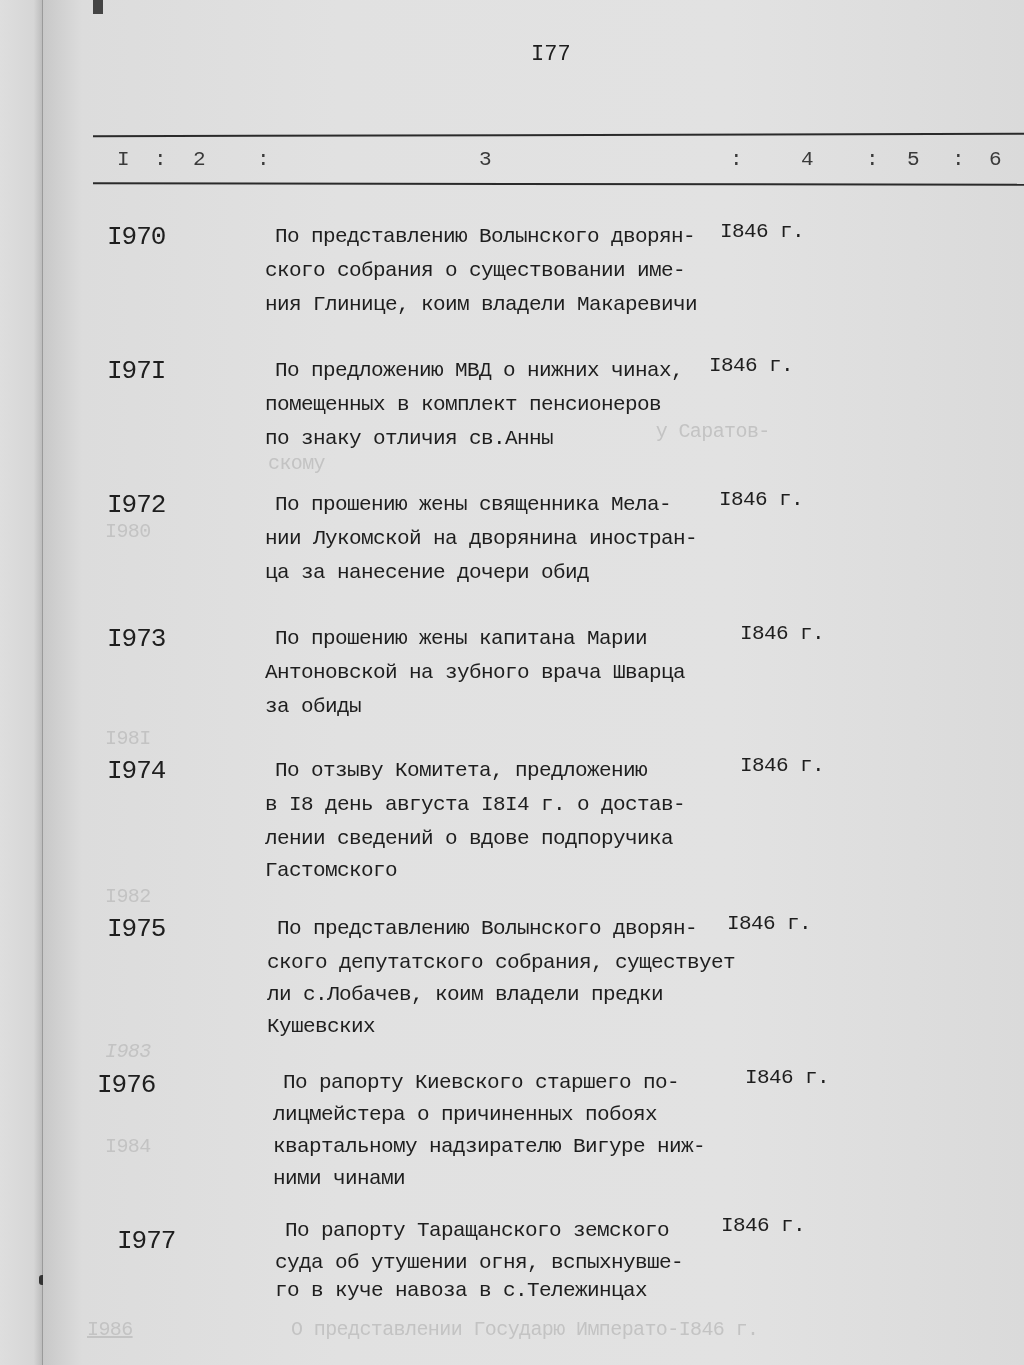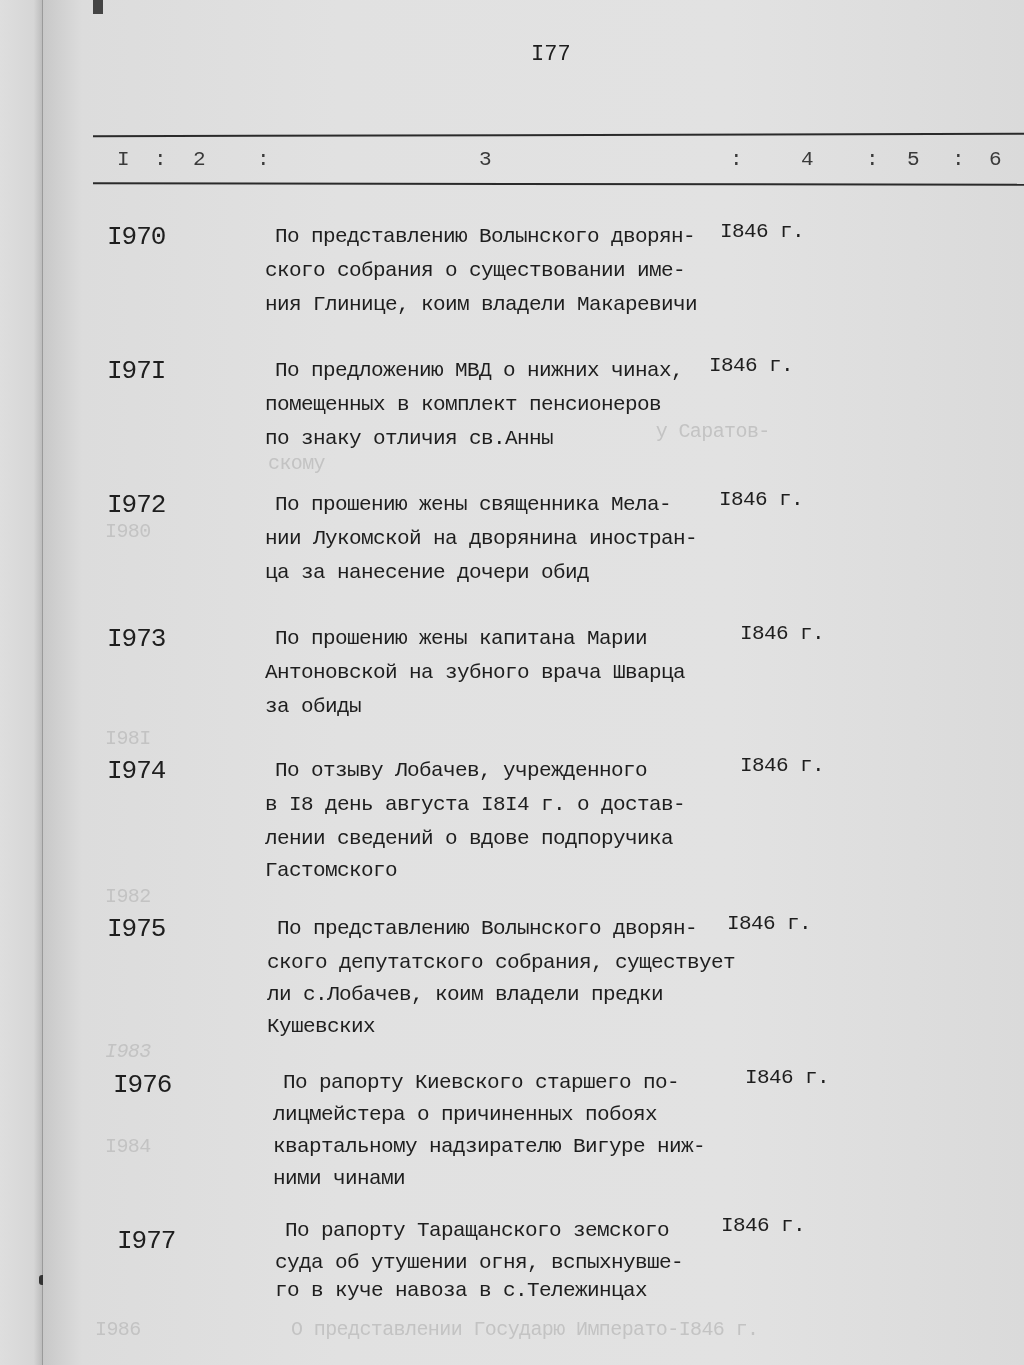--- a/index.html
+++ b/index.html
@@ -120,7 +120,7 @@
 
   <div class="entry" style="top:756px;">
     <div class="num">I974</div>
-    <div class="desc" style="left:232px;top:-2px">По отзыву Лобачев, учрежденного</div>
+    <div class="desc" style="left:232px;top:-2px">По отзыву Комитета, предложению</div>
     <div class="year" style="left:697px;top:-2px">I846 г.</div>
     <div class="desc" style="top:32px">в I8 день августа I8I4 г. о достав-</div>
     <div class="desc" style="top:66px">лении сведений о вдове подпоручика</div>

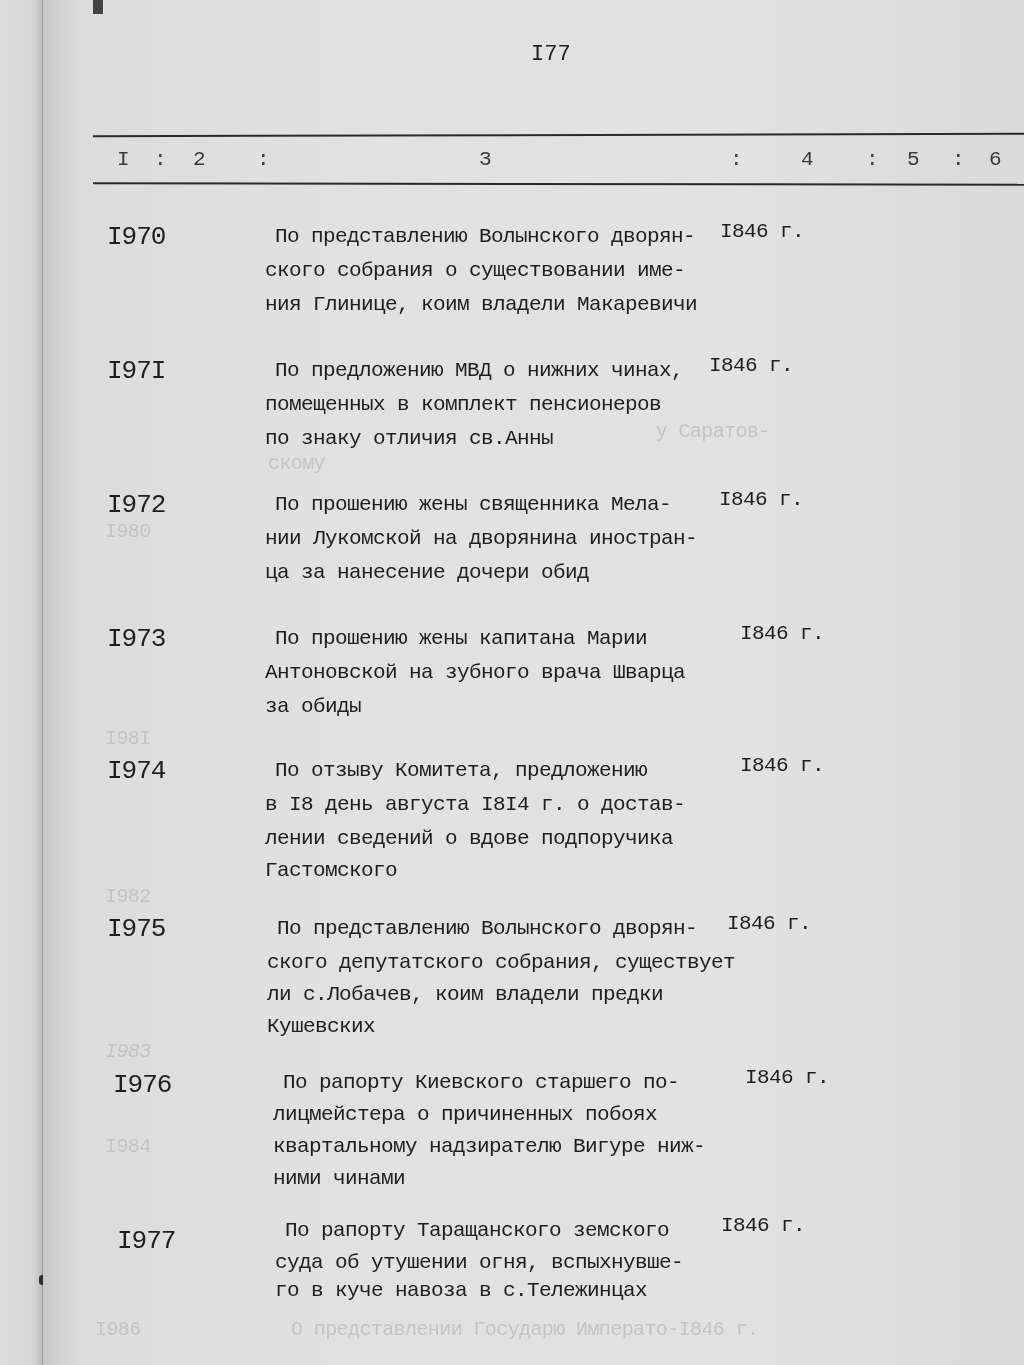--- a/index.html
+++ b/index.html
@@ -137,7 +137,7 @@
   </div>
 
   <div class="entry" style="top:1070px;">
-    <div class="num" style="left:70px">I976</div>
+    <div class="num" style="left:54px">I976</div>
     <div class="desc" style="left:240px;top:-4px">По рапорту Киевского старшего по-</div>
     <div class="year" style="left:702px;top:-4px">I846 г.</div>
     <div class="desc" style="left:230px;top:28px">лицмейстера о причиненных побоях</div>

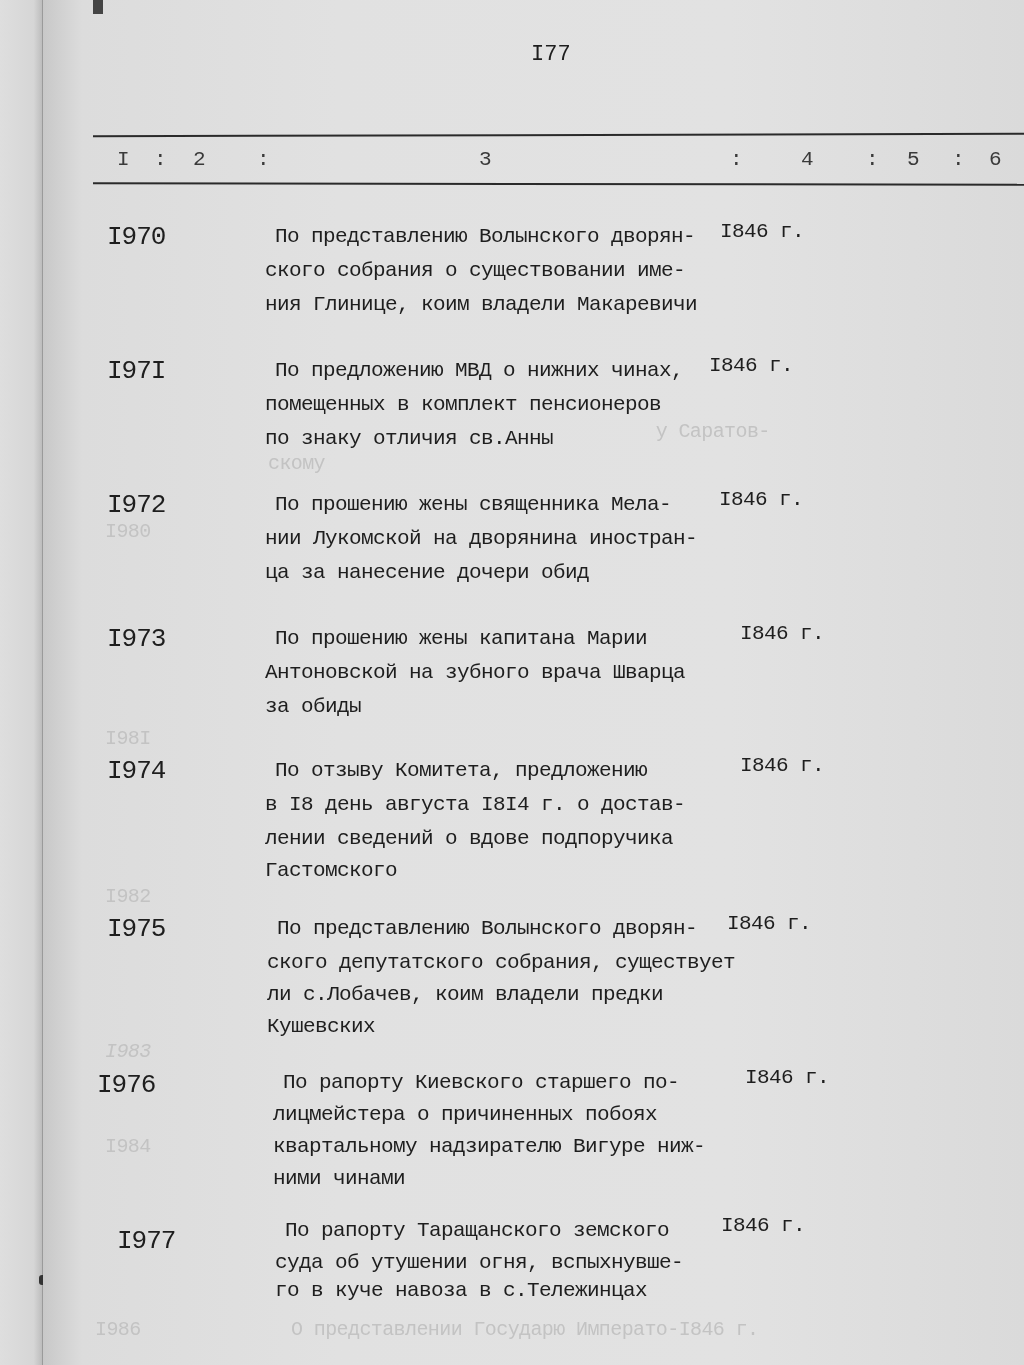--- a/index.html
+++ b/index.html
@@ -83,7 +83,7 @@
   <div class="ghost-text" style="left:62px;top:885px;">I982</div>
   <div class="ghost-text" style="left:62px;top:1040px;font-style:italic;">I983</div>
   <div class="ghost-text" style="left:62px;top:1135px;">I984</div>
-  <div class="ghost-text" style="left:52px;top:1318px;">I986</div>
+  <div class="ghost-text" style="left:44px;top:1318px;text-decoration:underline;">I986</div>
   <div class="ghost-text" style="left:248px;top:1318px;">О представлении Государю Императо-I846 г.</div>
 
   <div class="entry" style="top:222px;">

